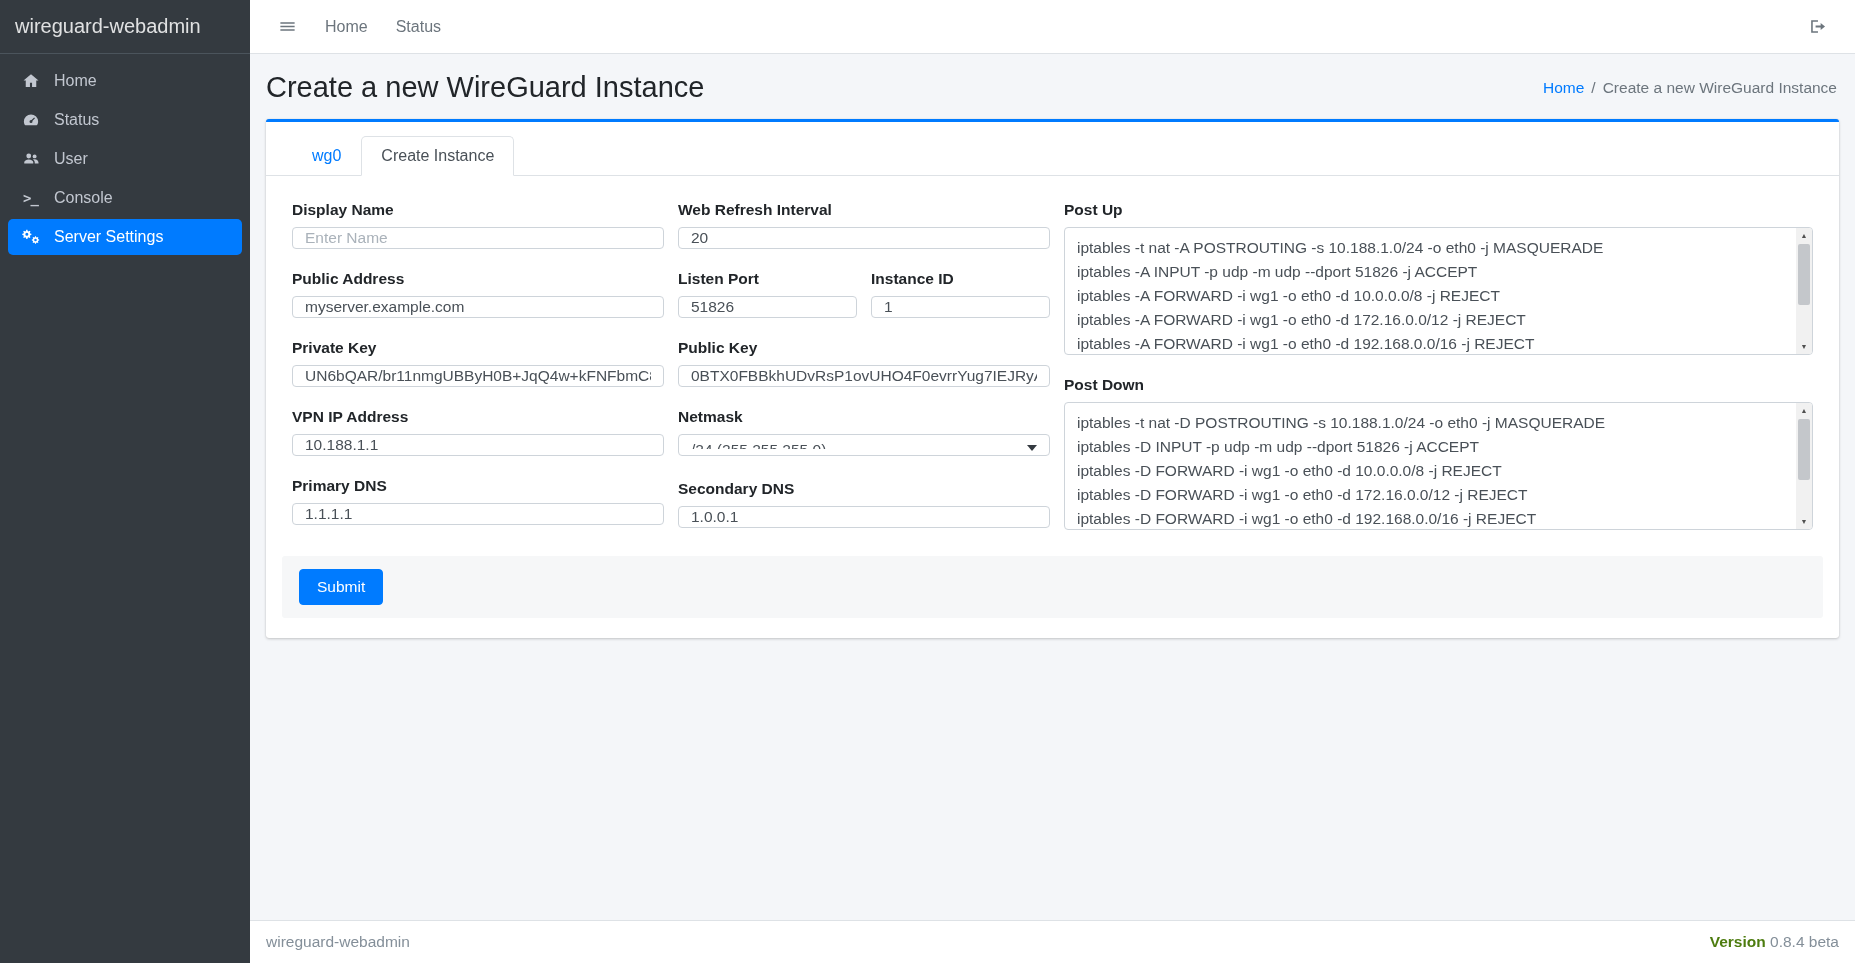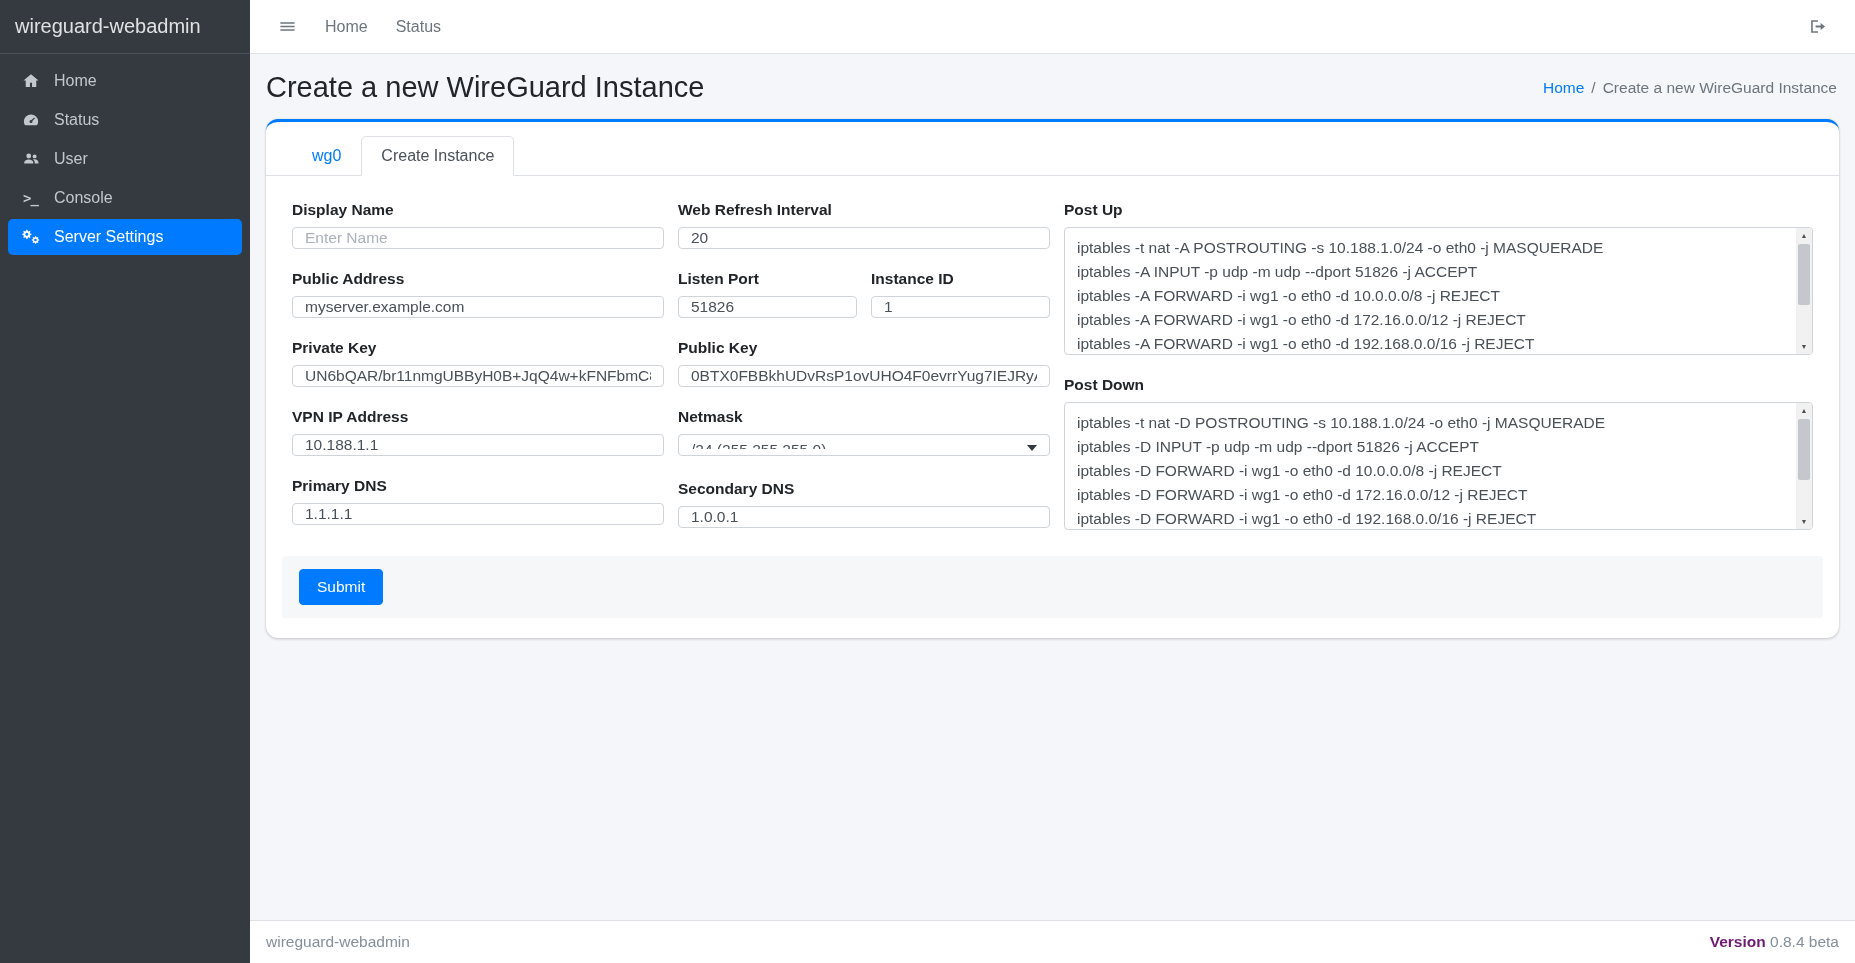--- a/index.html
+++ b/index.html
@@ -59,7 +59,7 @@
 
   
   .card {
-    margin:2px 16px 0 16px; background:#fff; border-radius:12px;
+    margin:2px 16px 0 16px; background:#fff; border-radius:3px;
     border-top:3px solid #007bff;
     box-shadow:0 0 1px rgba(0,0,0,.125), 0 1px 3px rgba(0,0,0,.2);
   }

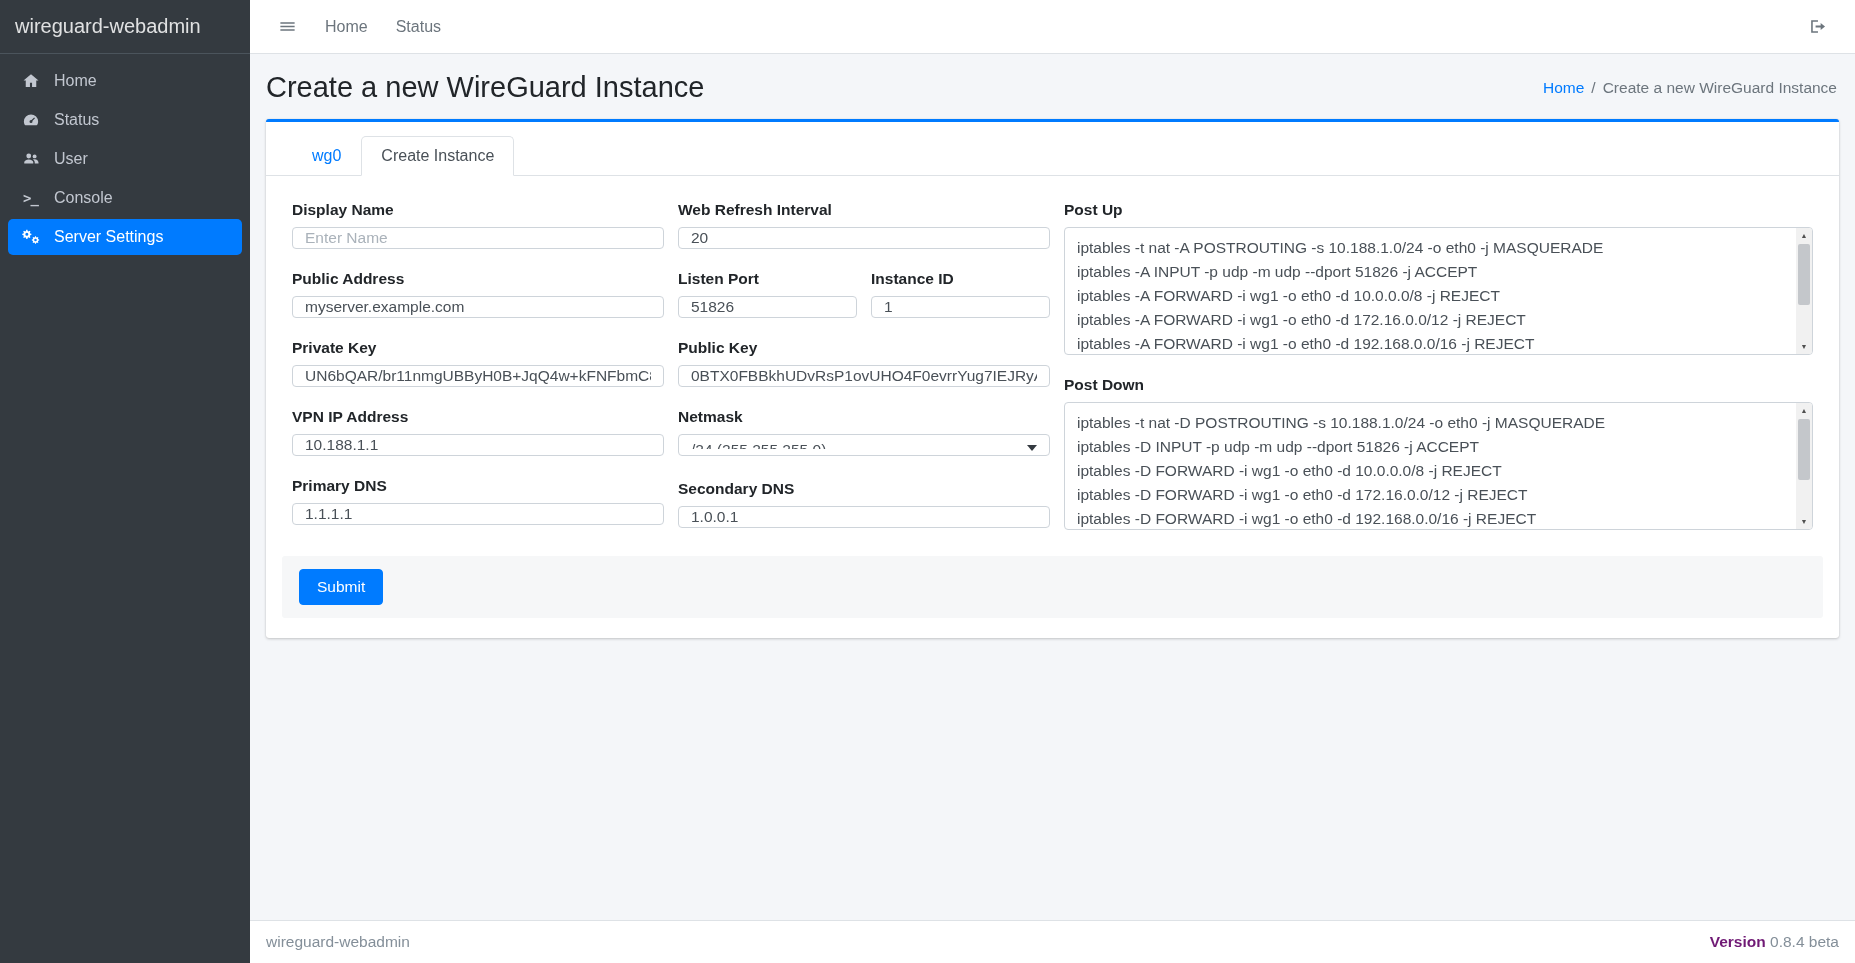--- a/index.html
+++ b/index.html
@@ -125,7 +125,7 @@
     display:flex; justify-content:space-between; align-items:center;
     padding:12px 16px; font-size:15.5px; color:#848f99;
   }
-  .footer .version b { color:#701a75;margin-top:14px; }
+  .footer .version b { color:#4d7c0f;margin-top:14px; }
 </style>
 </head>
 <body>

